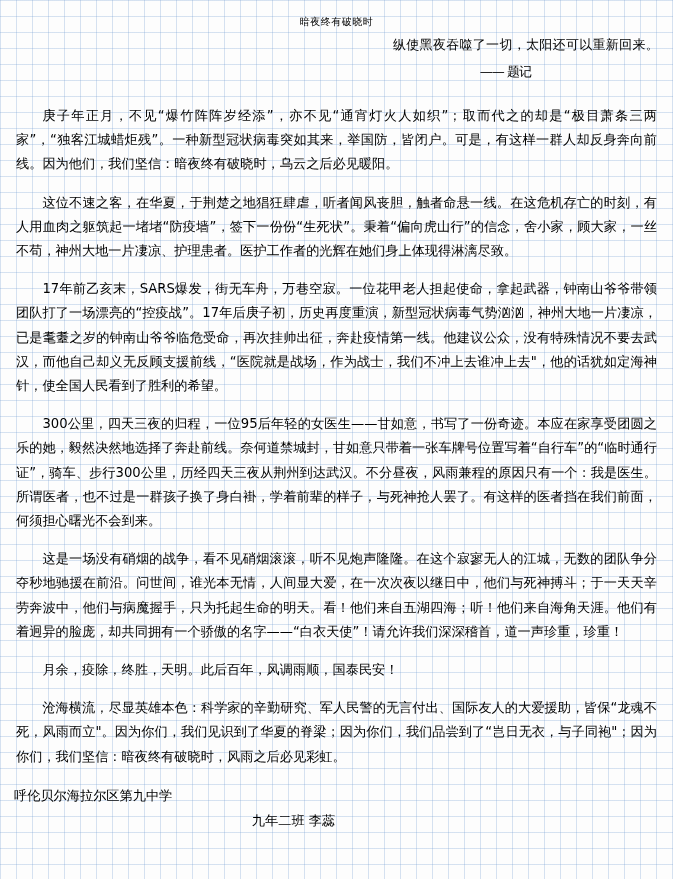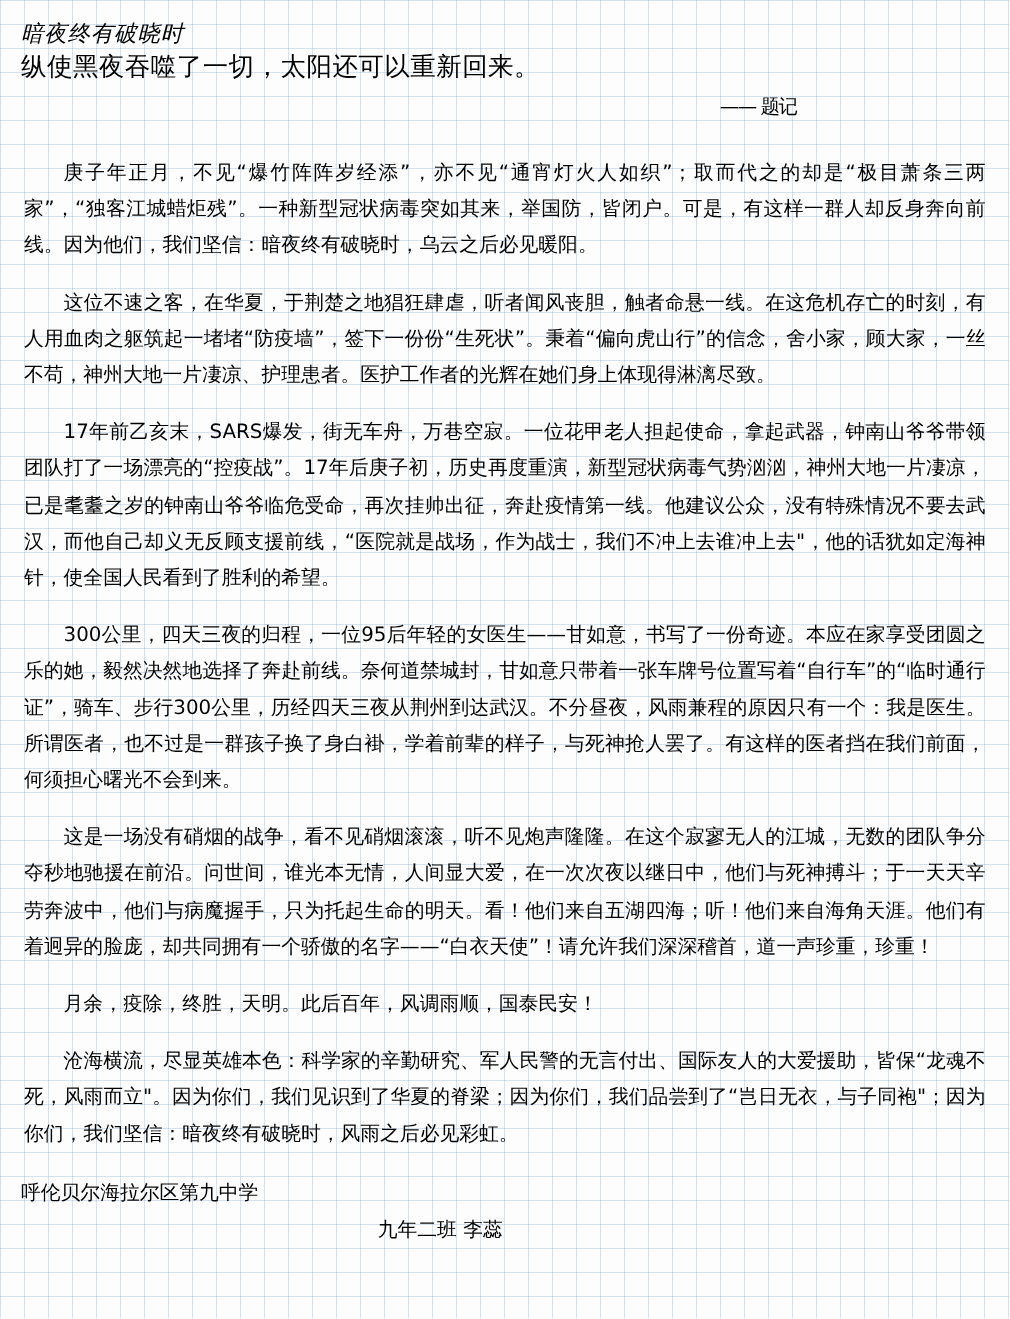--- a/index.html
+++ b/index.html
@@ -33,13 +33,13 @@
     width: 673px;
   }
   .title {
-    font-size: 15px;
+    text-align: center;
+    font-size: 10px;
     color: #000;
     line-height: 20px;
     margin-top: 2px;
     margin-bottom: 2px;
     letter-spacing: 0.5px;
-    font-style: italic;
   }
   .subtitle {
     text-align: left;

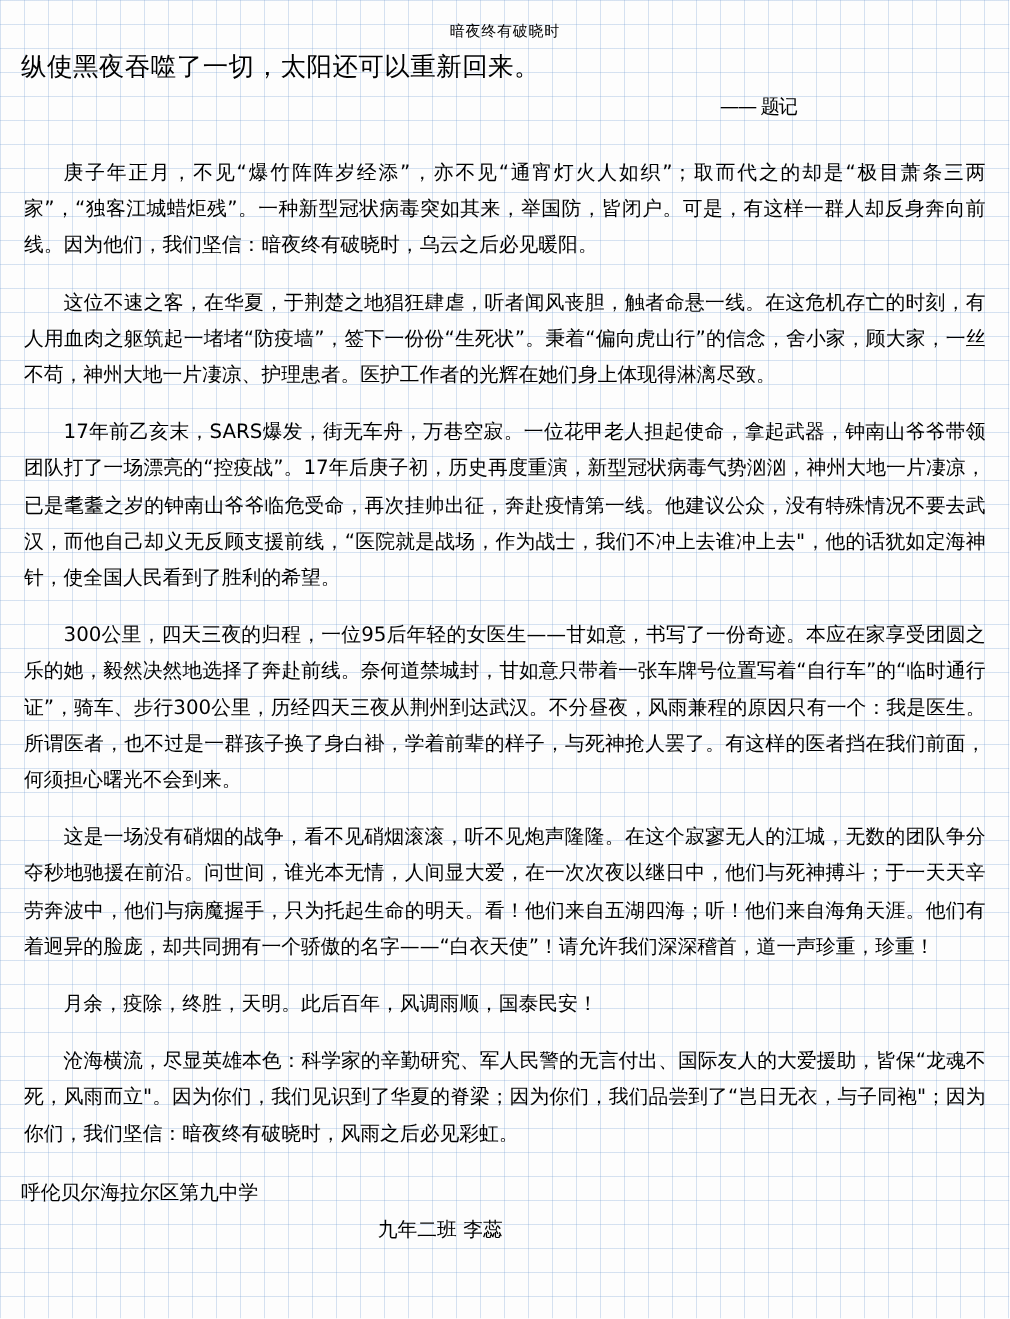--- a/index.html
+++ b/index.html
@@ -42,8 +42,8 @@
     letter-spacing: 0.5px;
   }
   .subtitle {
-    text-align: left;
-    font-size: 17px;
+    text-align: right;
+    font-size: 13px;
     color: #000;
     line-height: 22px;
     margin-bottom: 4px;

